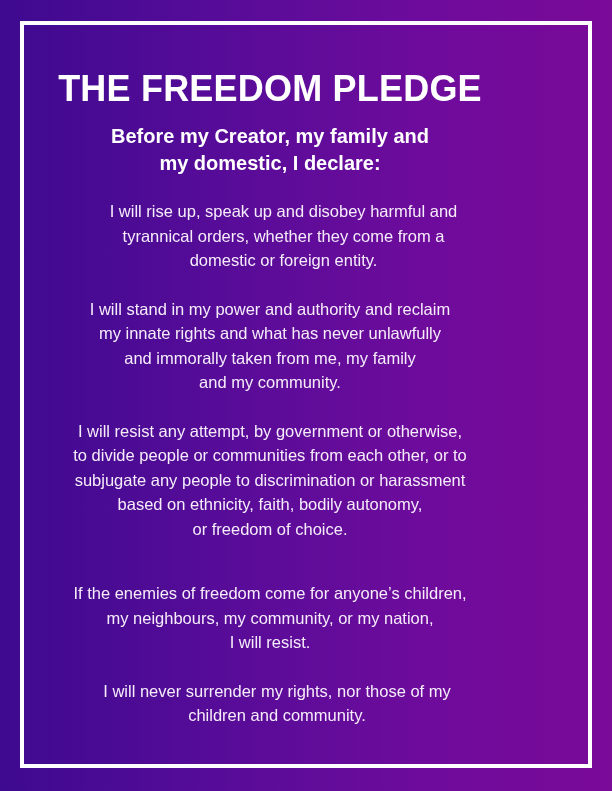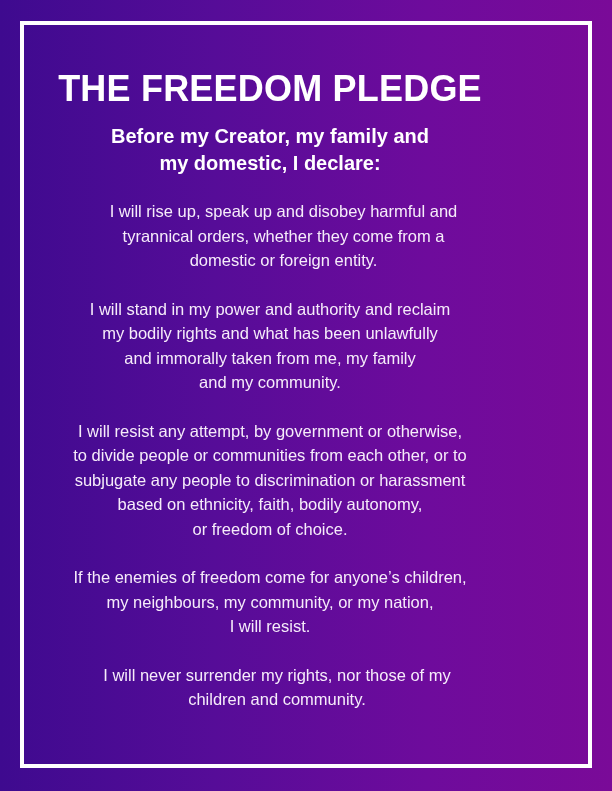--- a/index.html
+++ b/index.html
@@ -66,7 +66,7 @@
 
   <p class="para p2">
     <span>I will stand in my power and authority and reclaim</span>
-    <span>my bodily rights and what has been unlawfully</span>
+    <span>my innate rights and what has never unlawfully</span>
     <span>and immorally taken from me, my family</span>
     <span>and my community.</span>
   </p>

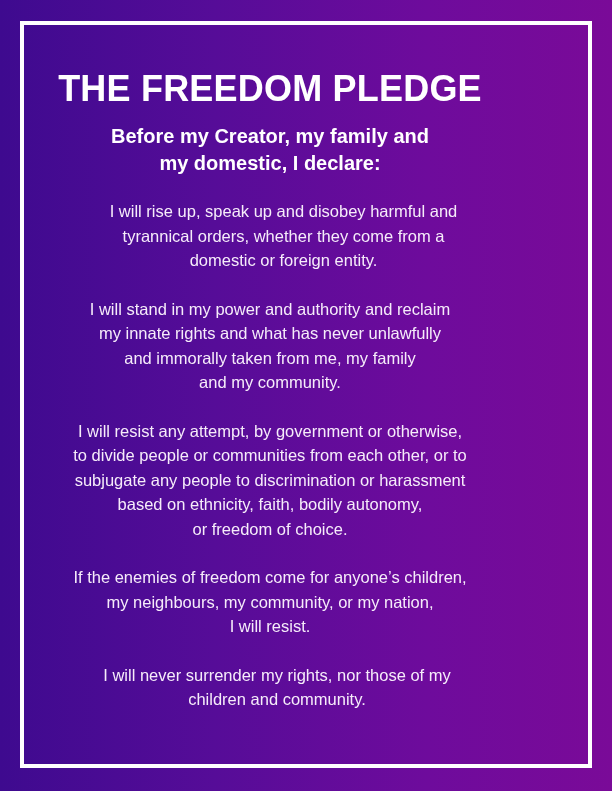--- a/index.html
+++ b/index.html
@@ -42,7 +42,7 @@
   .p1 { margin-top: 22px; padding-left: 27px; }
   .p2 { margin-top: 24px; }
   .p3 { margin-top: 24px; }
-  .p4 { margin-top: 24px; }
+  .p4 { margin-top: 40px; }
   .p5 { margin-top: 24px; padding-left: 14px; }
 </style>
 </head>

